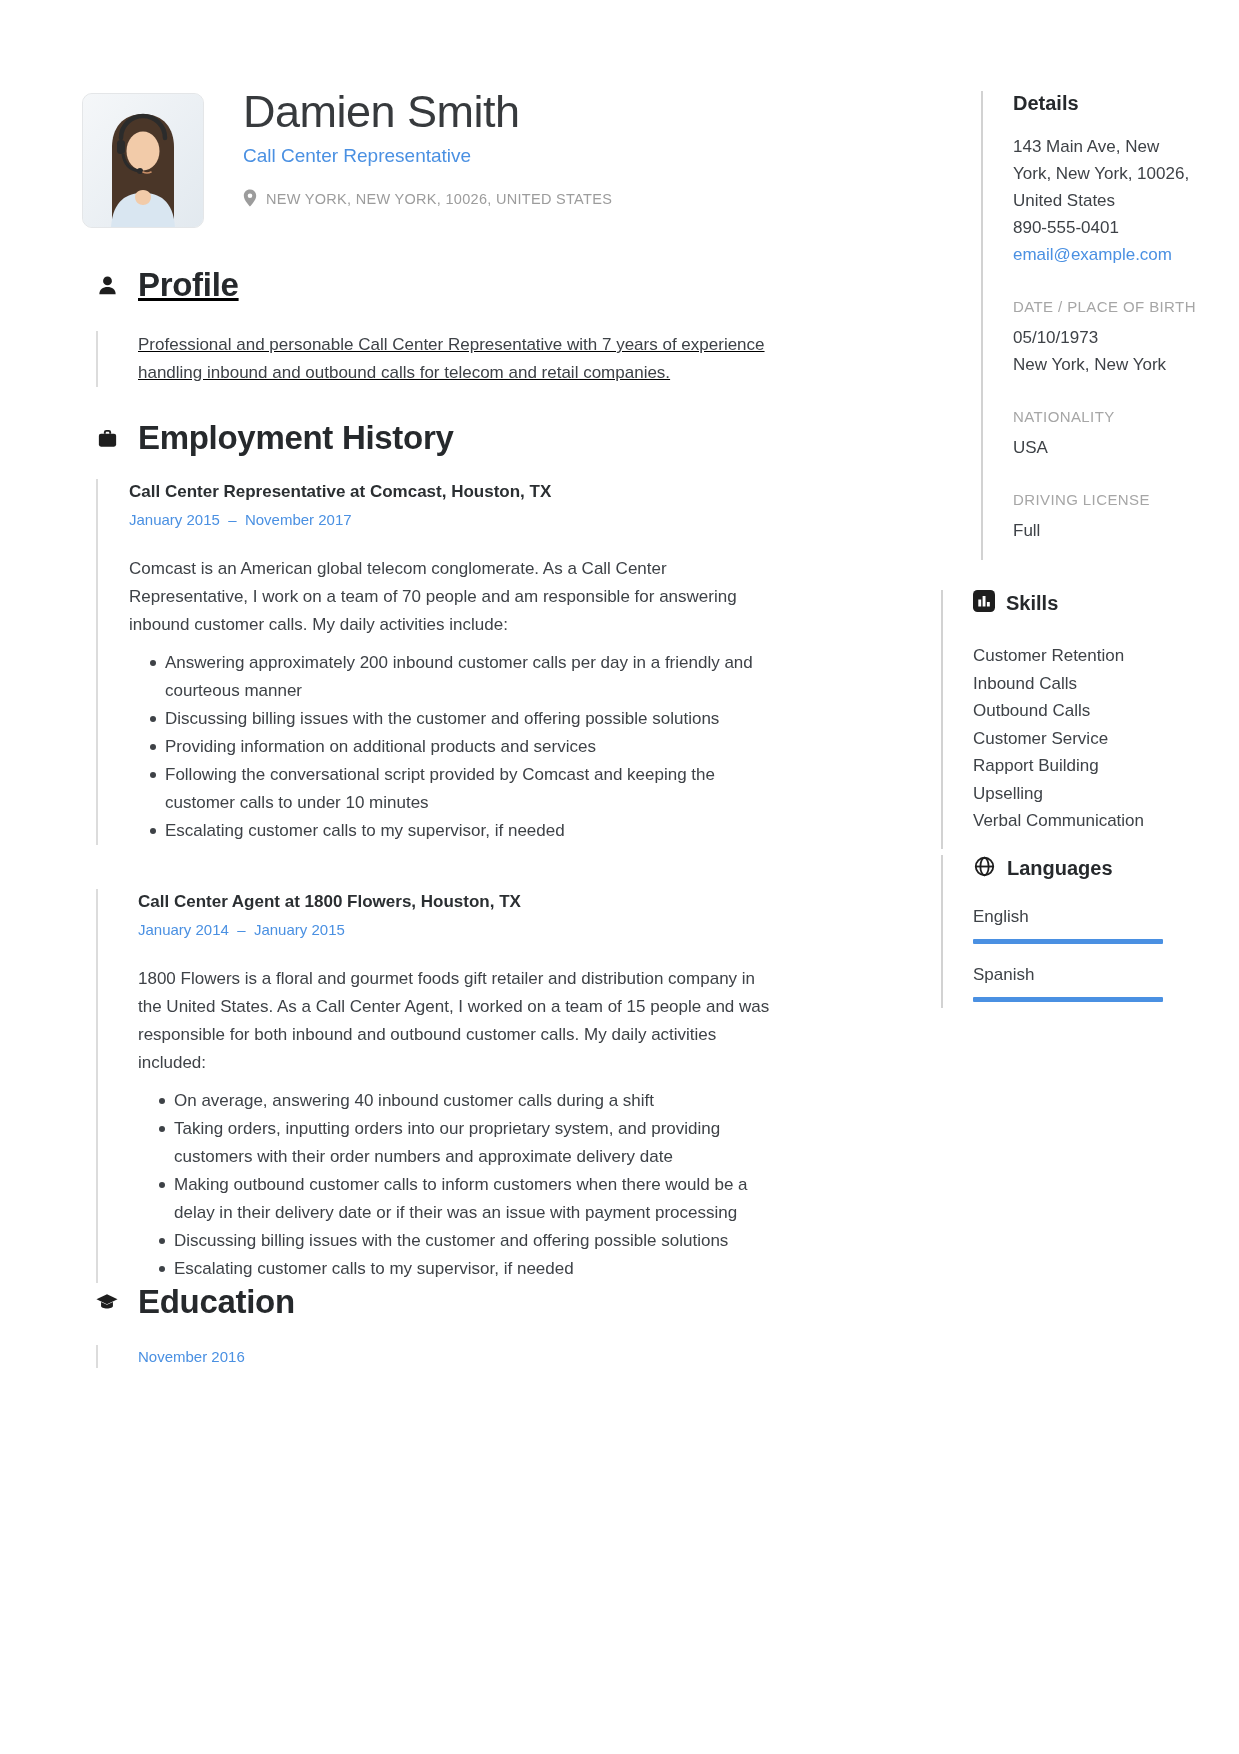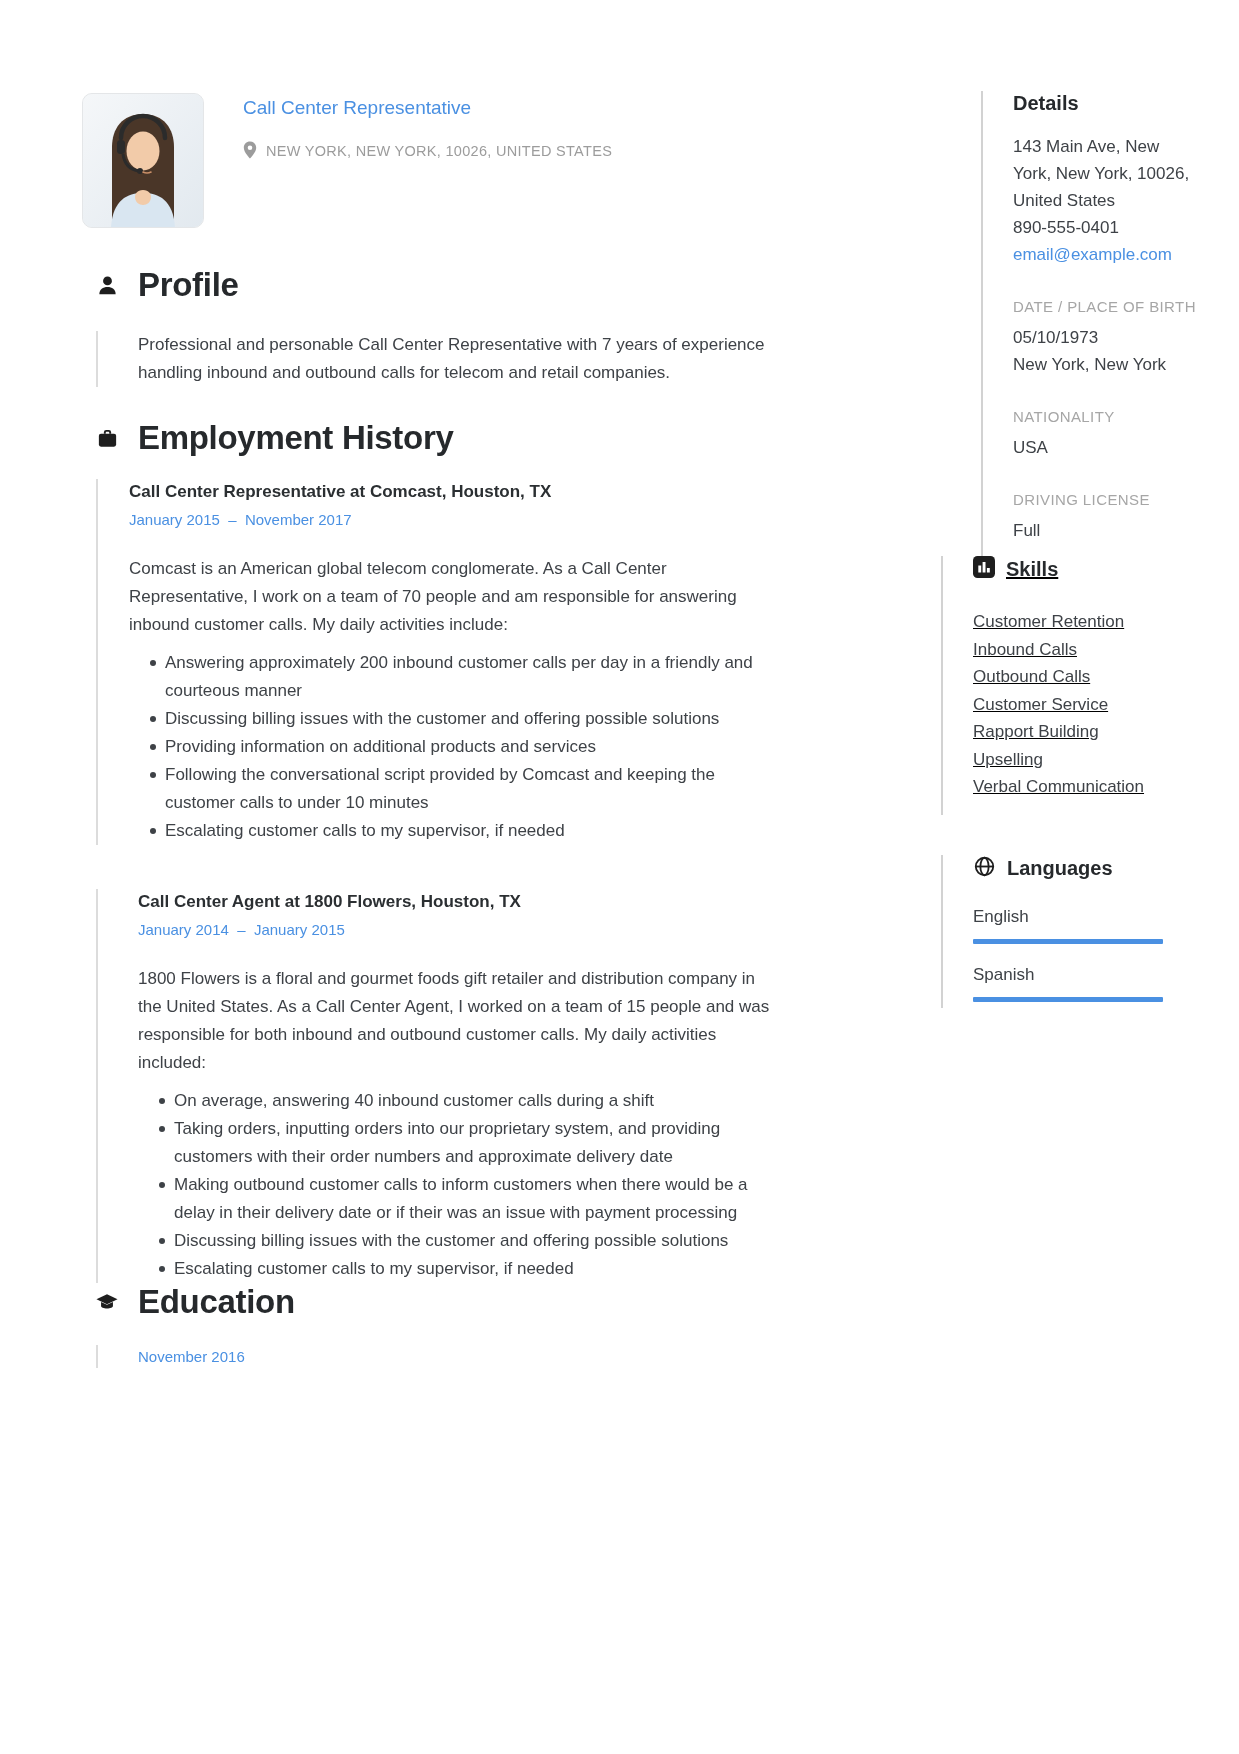--- a/index.html
+++ b/index.html
@@ -96,6 +96,7 @@
   </div>
 
   <div class="header-text">
+    <h1 class="name">Damien Smith</h1>
     <div class="cand-title">Call Center Representative</div>
     <div class="location-row">
       <span class="pin">

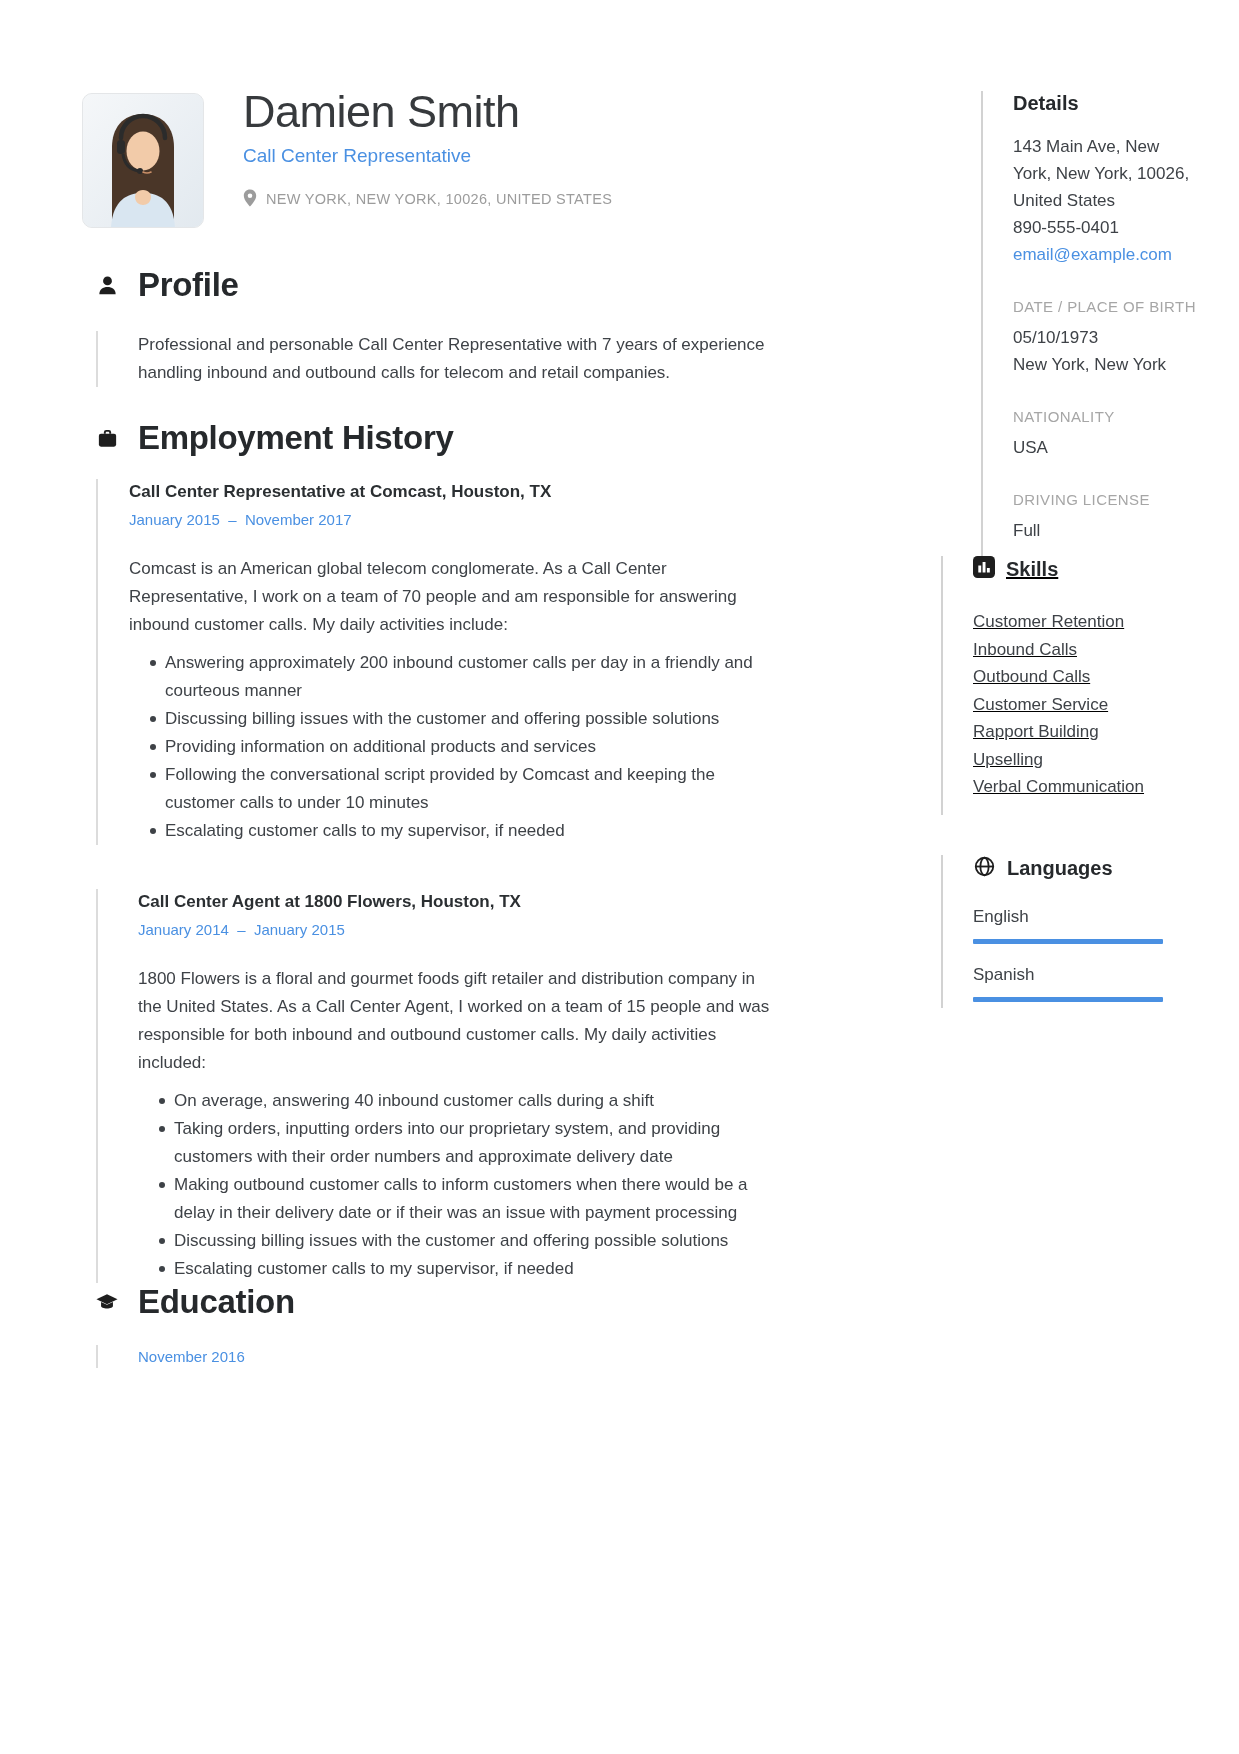--- a/index.html
+++ b/index.html
@@ -27,7 +27,7 @@
 
   
   .main-section{position:absolute;left:95px;width:692px;}
-  #profile-section{top:266px;}
+  #profile-section{top:266px;text-decoration:underline;}
   #employment-section{top:419px;}
   #education-section{top:1283px;}
   .section-head{display:flex;align-items:center;gap:19px;}

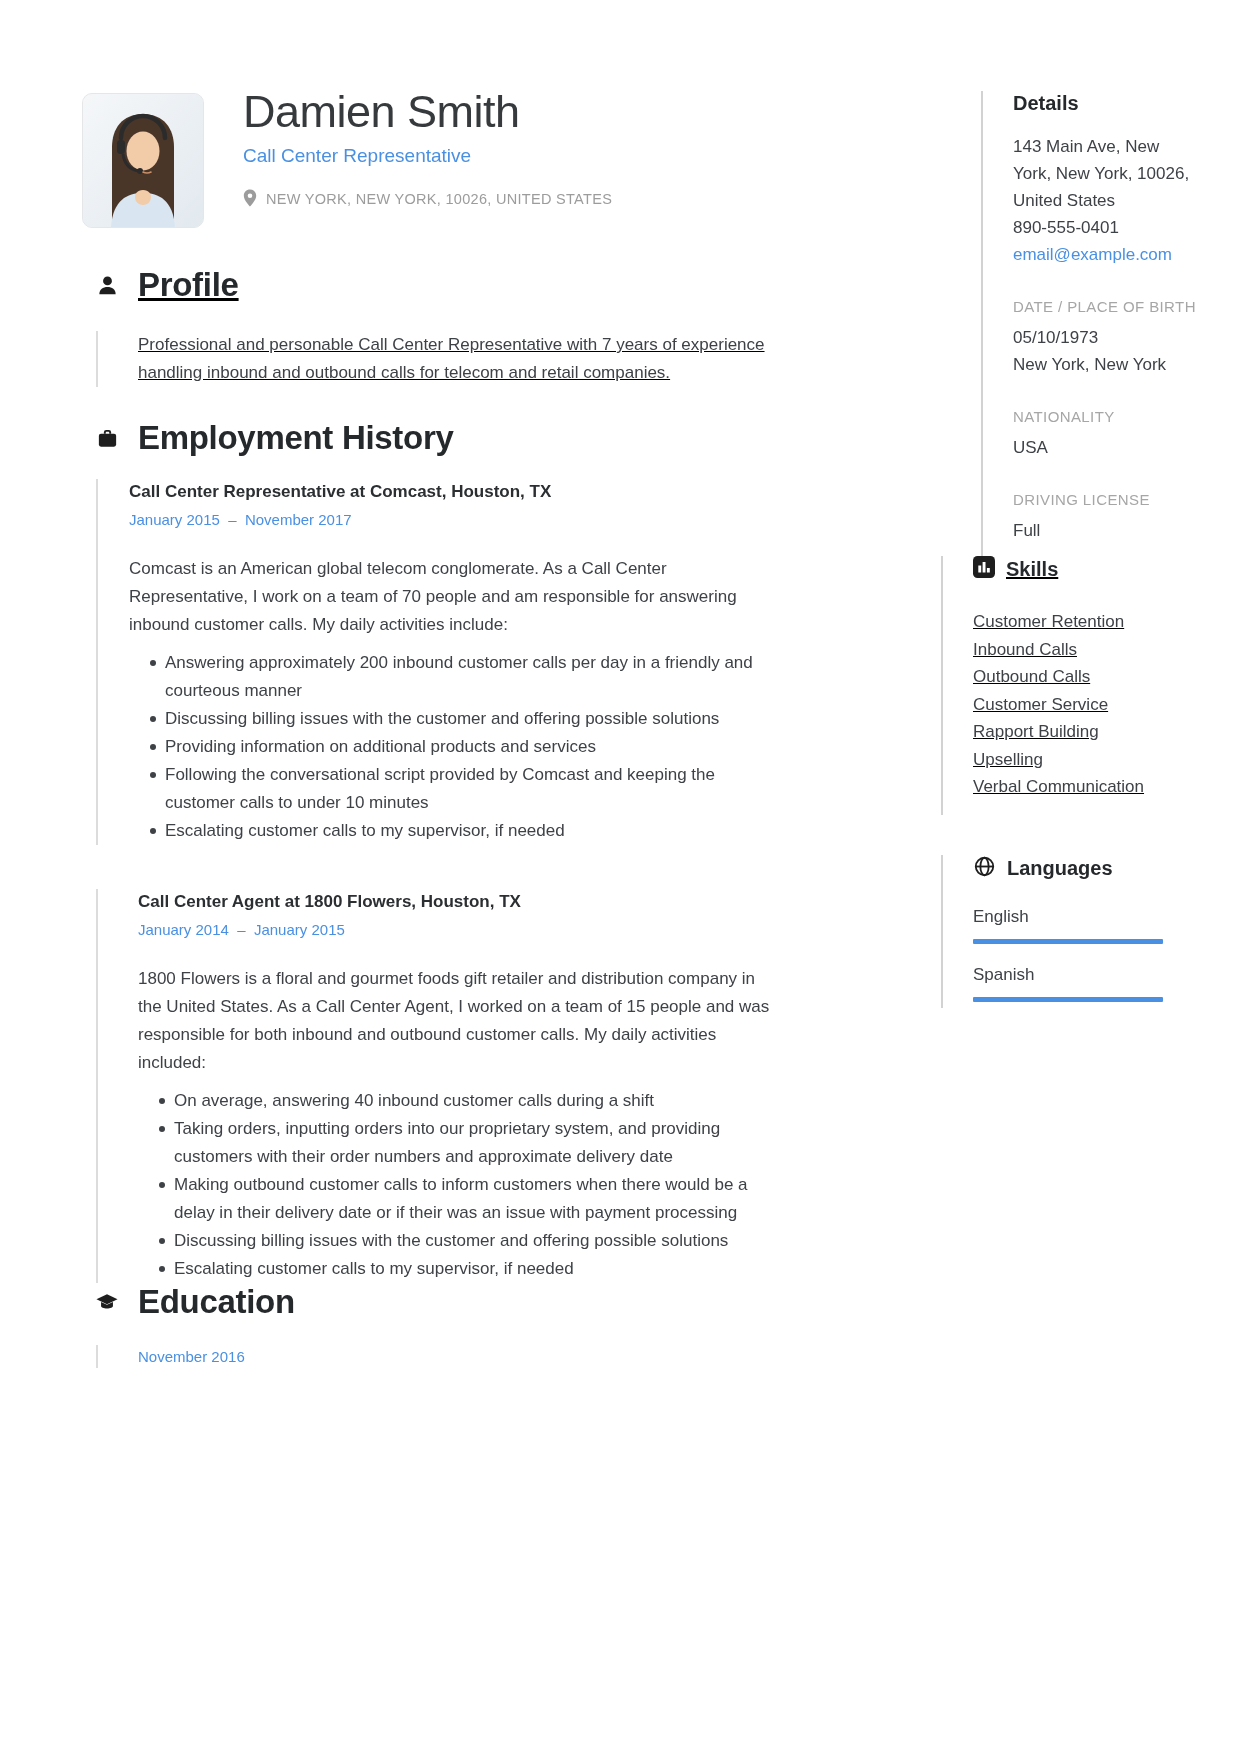--- a/index.html
+++ b/index.html
@@ -53,7 +53,7 @@
   
   .sb-section{position:absolute;left:941px;width:190px;border-left:2px solid #d2d2d2;padding-left:30px;}
   #sb-details{top:91px;padding-bottom:16px;margin-left:40px;}
-  #sb-skills{top:556px;padding-bottom:14px;text-decoration:underline;}
+  #sb-skills{top:590px;padding-bottom:14px;}
   #sb-languages{top:855px;padding-bottom:6px;}
   .sb-head{display:flex;align-items:center;gap:11px;}
   h2.sb-title{margin:0;font-size:20px;line-height:25px;font-weight:700;color:#26292c;}

